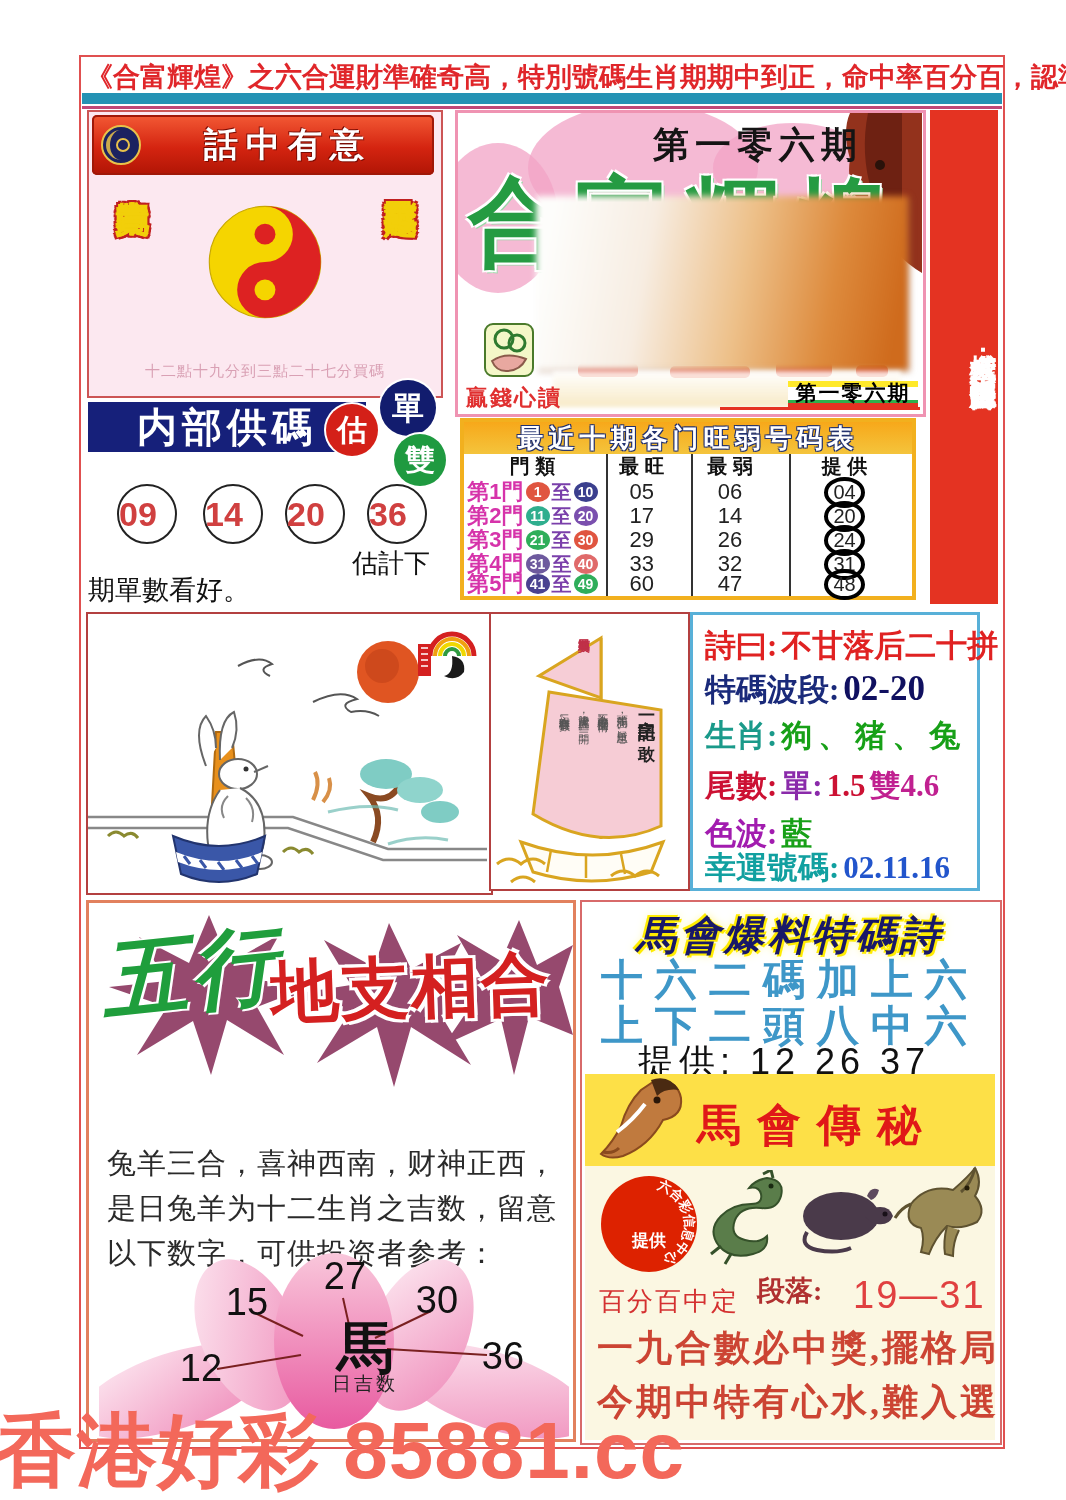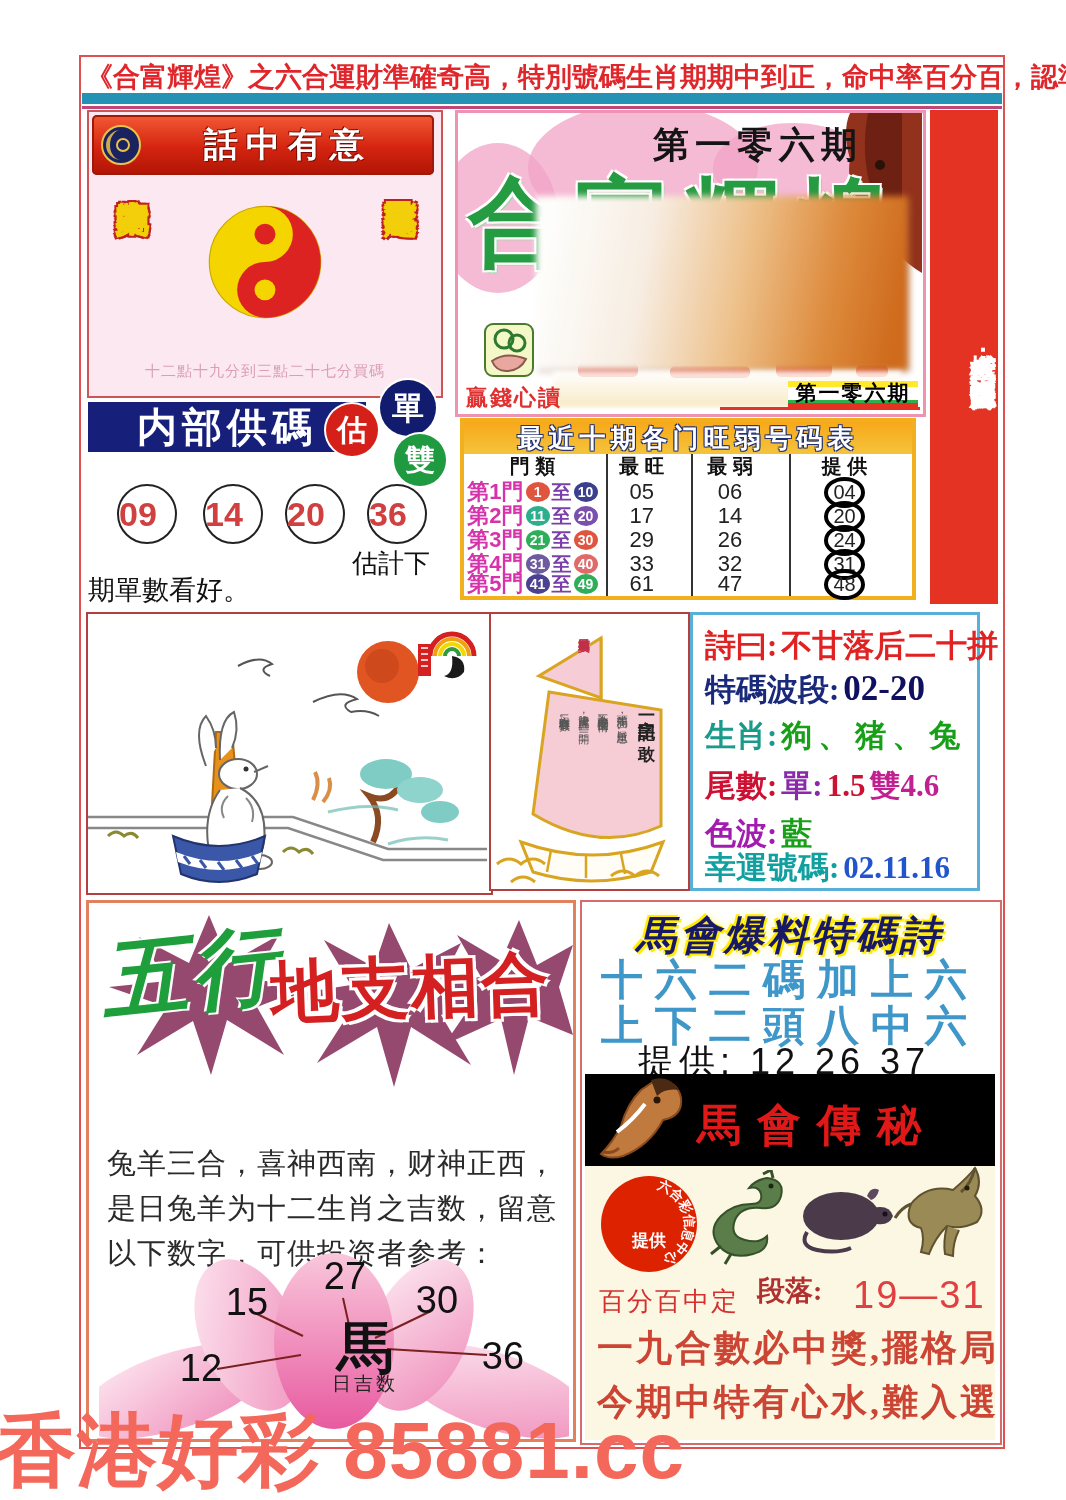--- a/index.html
+++ b/index.html
@@ -266,7 +266,7 @@
             <span class="tzhi">至</span>
             <span class="ball b-green">49</span>
           </span>
-        <span class="tc2 tnum">61</span>
+        <span class="tc2 tnum">60</span>
         <span class="tc3 tnum">47</span>
         <span class="tc4"><span class="toffer">48</span></span>
       </div>

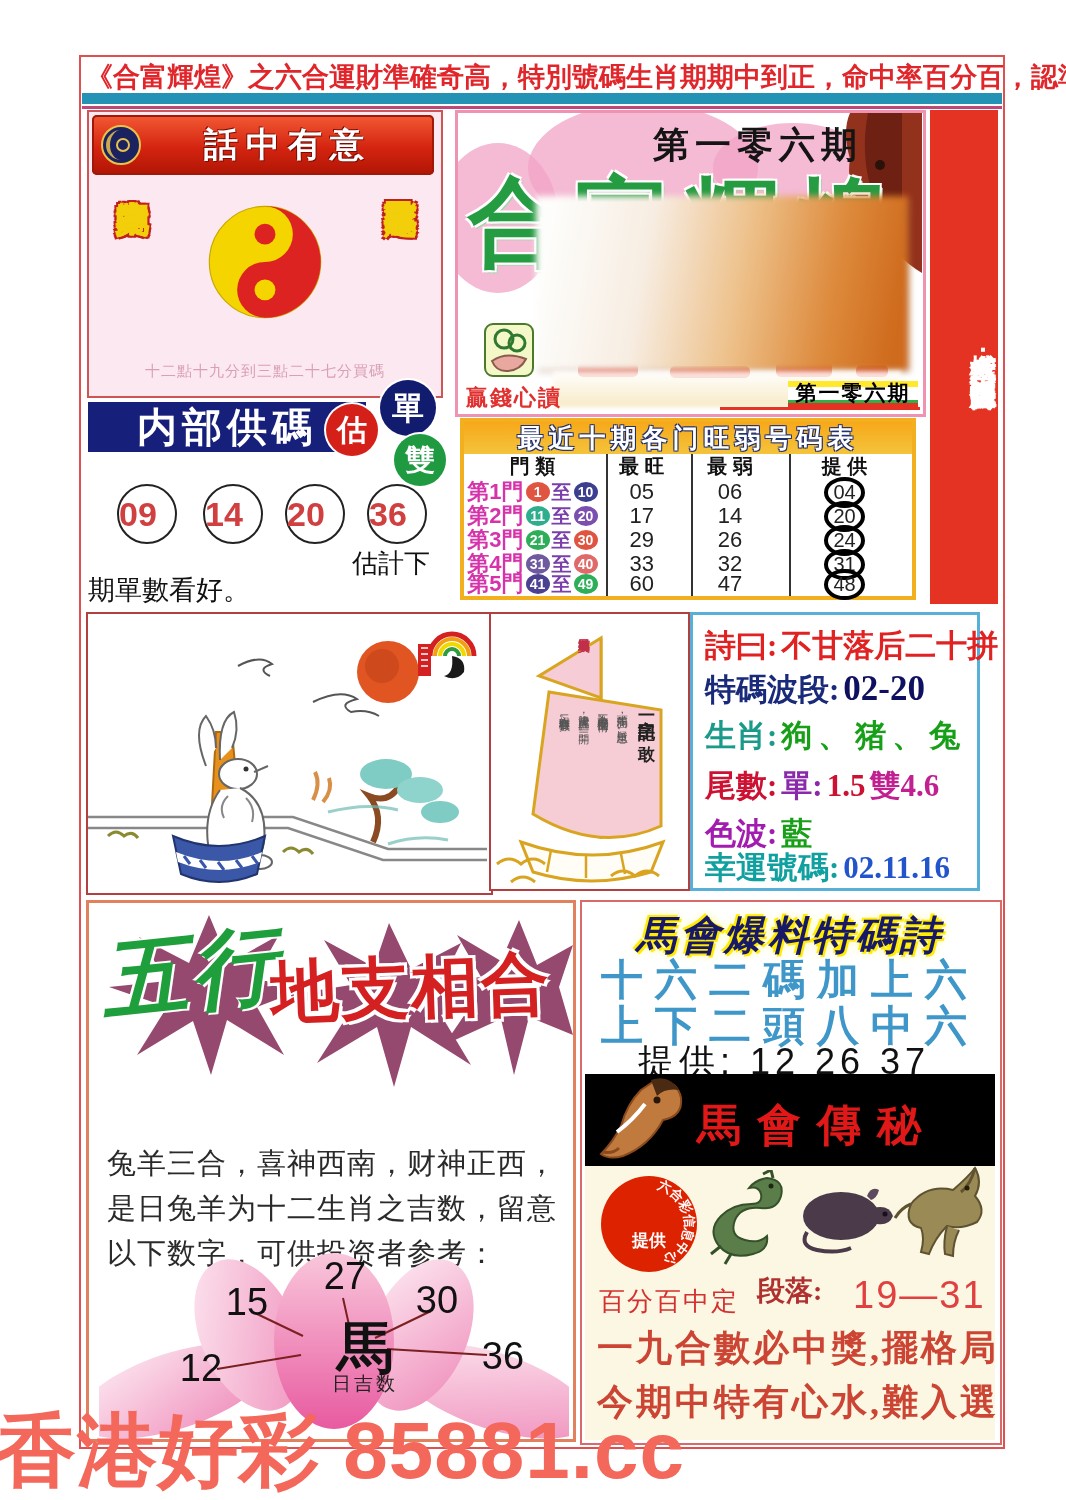--- a/index.html
+++ b/index.html
@@ -118,7 +118,7 @@
   .br-poem{position:absolute;width:400px;text-align:center;font-size:42px;font-weight:bold;color:#3e97c8;letter-spacing:12px;white-space:nowrap;
            font-family:"Liberation Serif","DejaVu Serif",serif;}
   .br-offer{position:absolute;left:56px;top:136px;font-size:36px;color:#111;letter-spacing:5px;}
-  .pink-banner{position:absolute;left:3px;top:172px;width:410px;height:92px;background:#000000;}
+  .pink-banner{position:absolute;left:3px;top:172px;width:410px;height:92px;background:#fde047;}
   .chuanmi{position:absolute;left:112px;top:22px;font-size:44px;font-weight:bold;color:#e01818;letter-spacing:16px;white-space:nowrap;}
   .cream{position:absolute;left:3px;top:264px;width:410px;height:274px;background:#fbf7e2;}
   .sure-note{position:absolute;left:14px;top:118px;font-size:26px;color:#d43030;letter-spacing:2px;}

